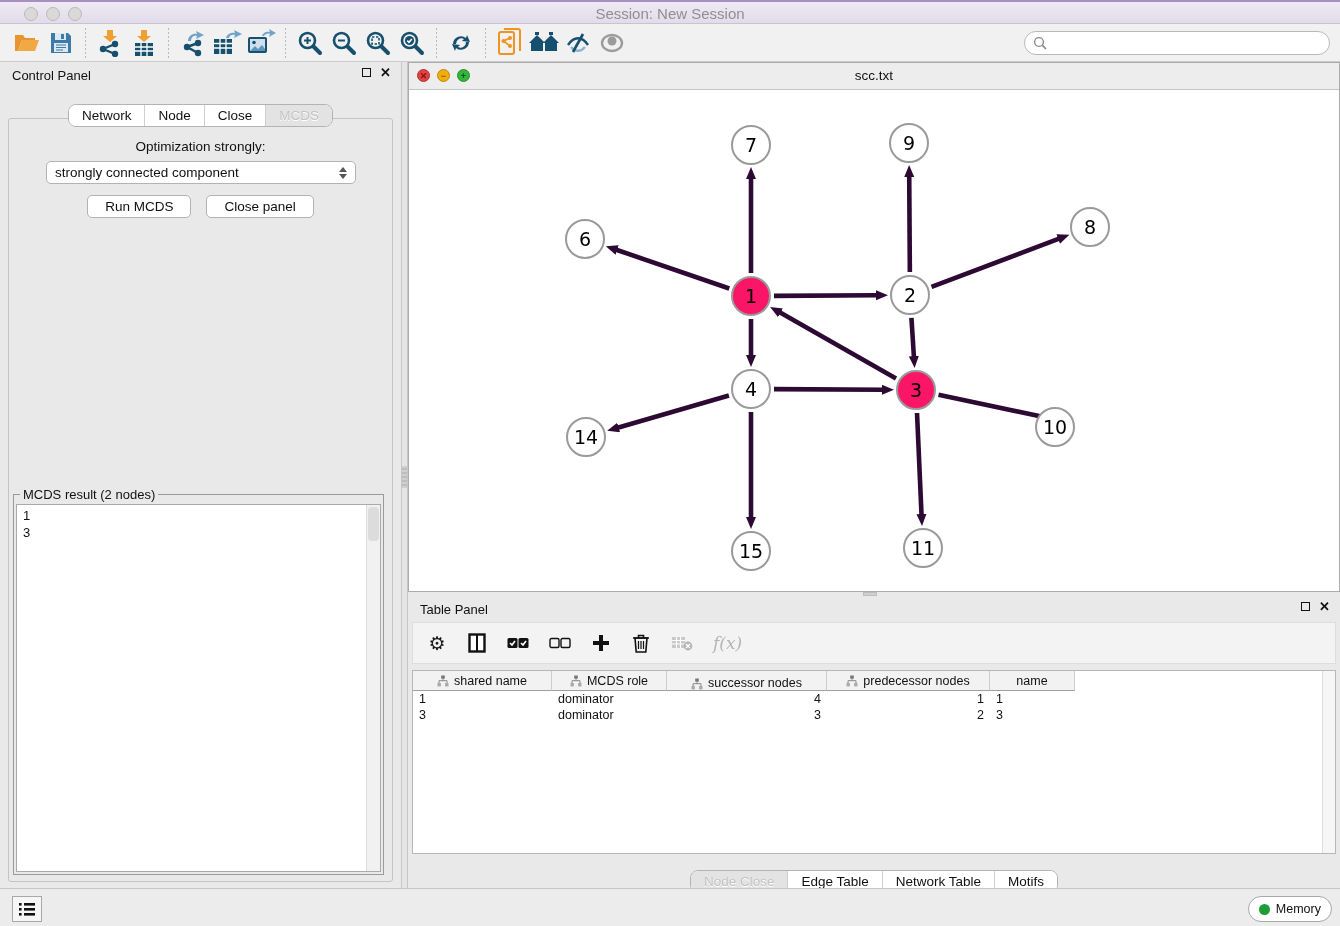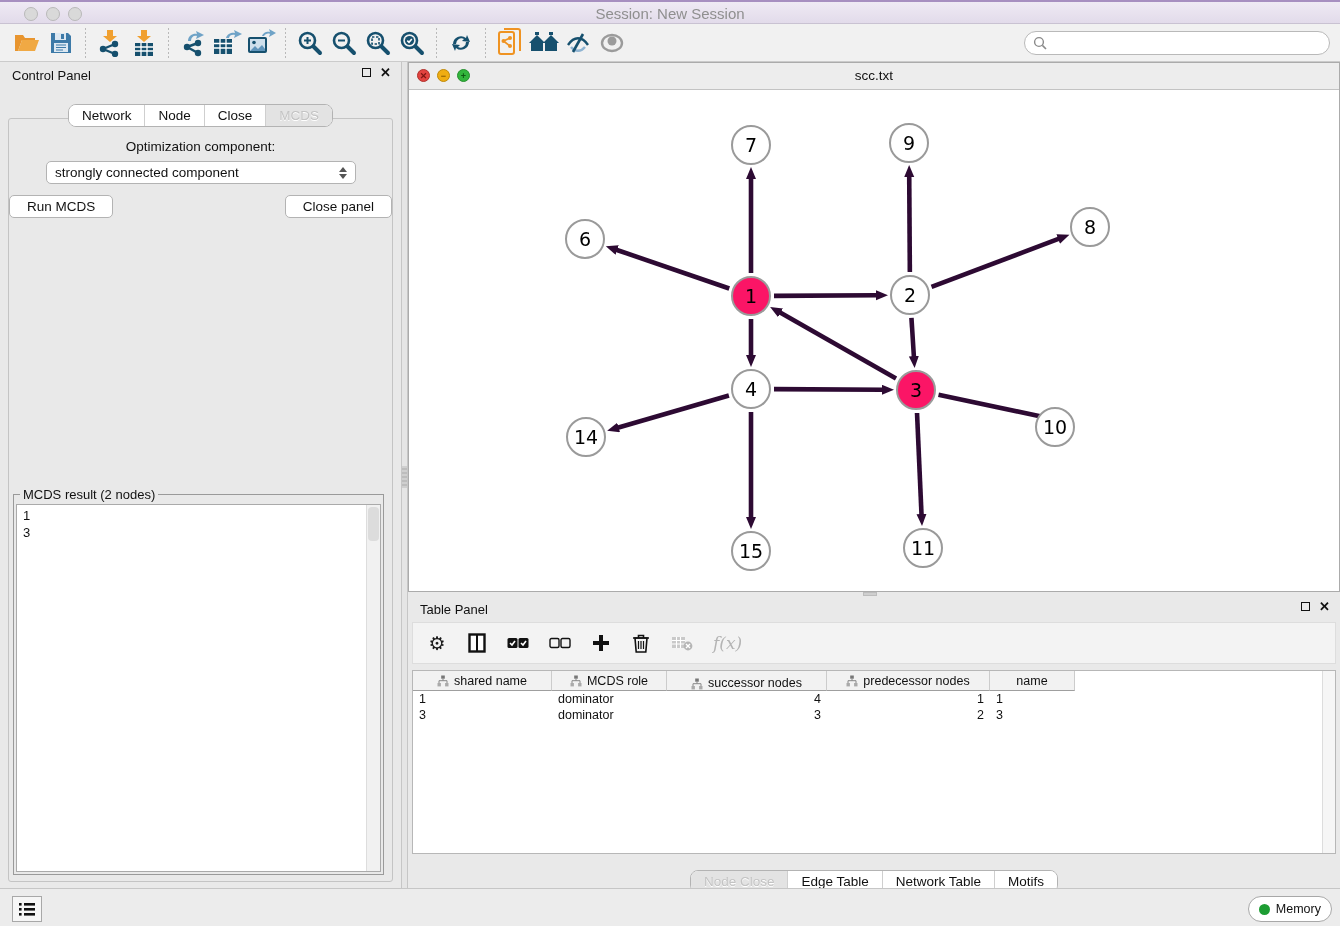--- a/index.html
+++ b/index.html
@@ -283,7 +283,7 @@
           </span>
       </div>
       <div class="cp-pane">
-        <div class="opt-label">Optimization component:</div>
+        <div class="opt-label">Optimization strongly:</div>
         <div class="opt-select">
           <span>strongly connected component</span>
           <span class="stepper">

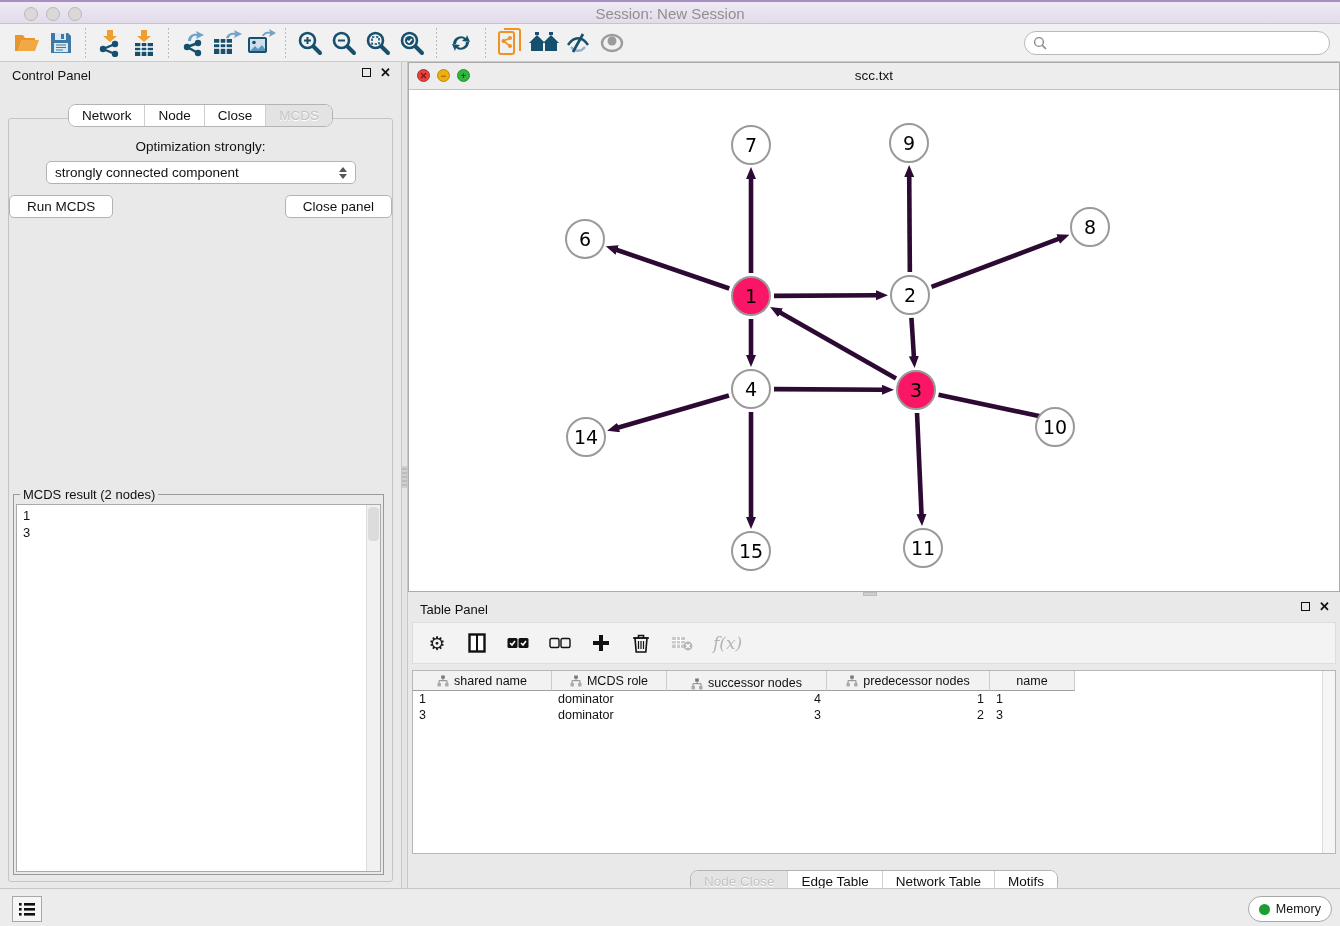--- a/index.html
+++ b/index.html
@@ -50,7 +50,7 @@
   .opt-select .stepper i{display:block;width:0;height:0;border-left:4px solid transparent;border-right:4px solid transparent;}
   .opt-select .stepper .up{border-bottom:5px solid #555;}
   .opt-select .stepper .dn{border-top:5px solid #555;}
-  .cp-buttons{position:absolute;left:0;right:0;top:76px;display:flex;justify-content:space-between;gap:15px;}
+  .cp-buttons{position:absolute;left:0;right:0;top:76px;display:flex;justify-content:center;gap:15px;}
   .btn{background:#fff;border:1px solid #b3b3b3;border-radius:5px;font-size:13.5px;
     padding:3px 17px;color:#111;font-family:"Liberation Sans",sans-serif;}
   .result-fs{position:absolute;left:4px;right:8px;top:368px;height:388px;

